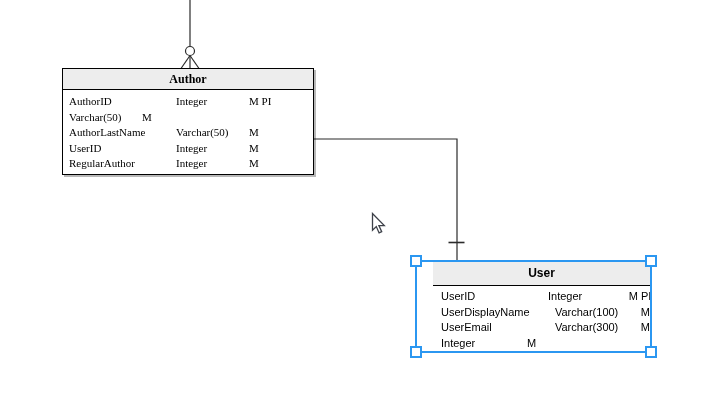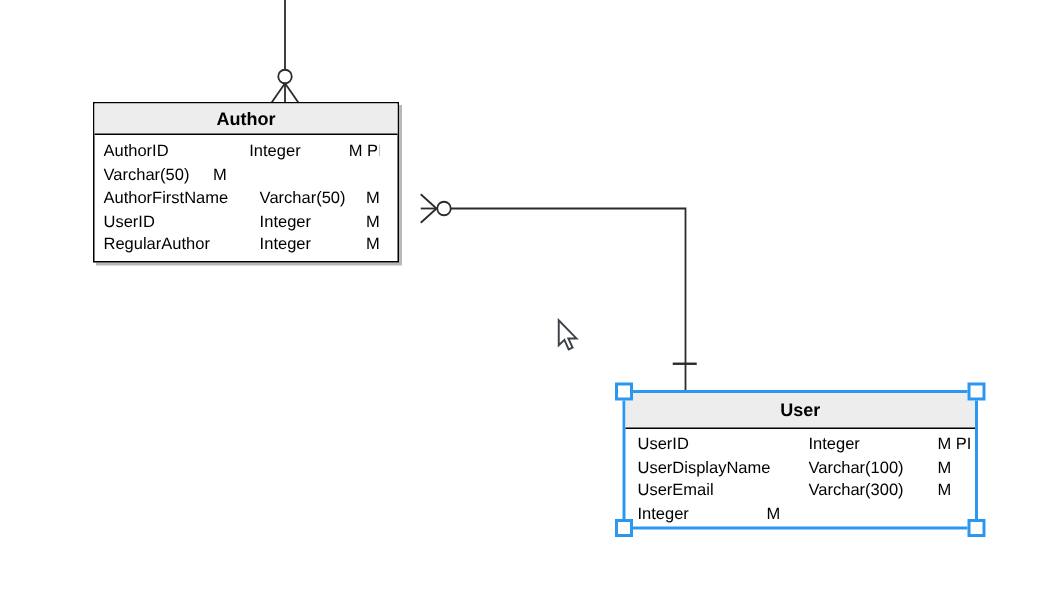--- a/index.html
+++ b/index.html
@@ -41,7 +41,7 @@
     font-size: 12px;
     text-align: center;
   }
-  .t-author { left: 62px; top: 68px; width: 204px; height: 107px; }
+  .t-author { left: 62px; top: 68px; width: 252px; height: 107px; font-family: Liberation Serif, serif; }
   .t-author .etable-header { height: 20px; line-height: 20px; }
   .t-author .etable-body { padding: 4px 12px 0 6px; }
   .t-author .c-name { width: 107px; }

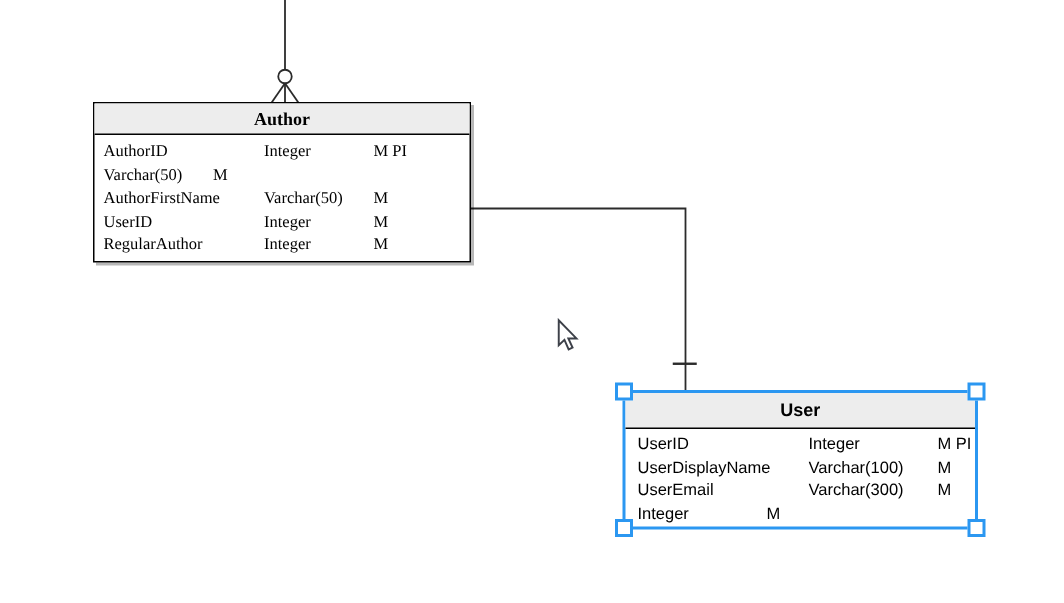--- a/index.html
+++ b/index.html
@@ -121,7 +121,7 @@
         <span class="c-flags">M</span>
       </div>
       <div class="col-row">
-        <span class="c-name">AuthorFirstName</span>
+        <span class="c-name">AuthorLastName</span>
         <span class="c-type">Varchar(50)</span>
         <span class="c-flags">M</span>
       </div>

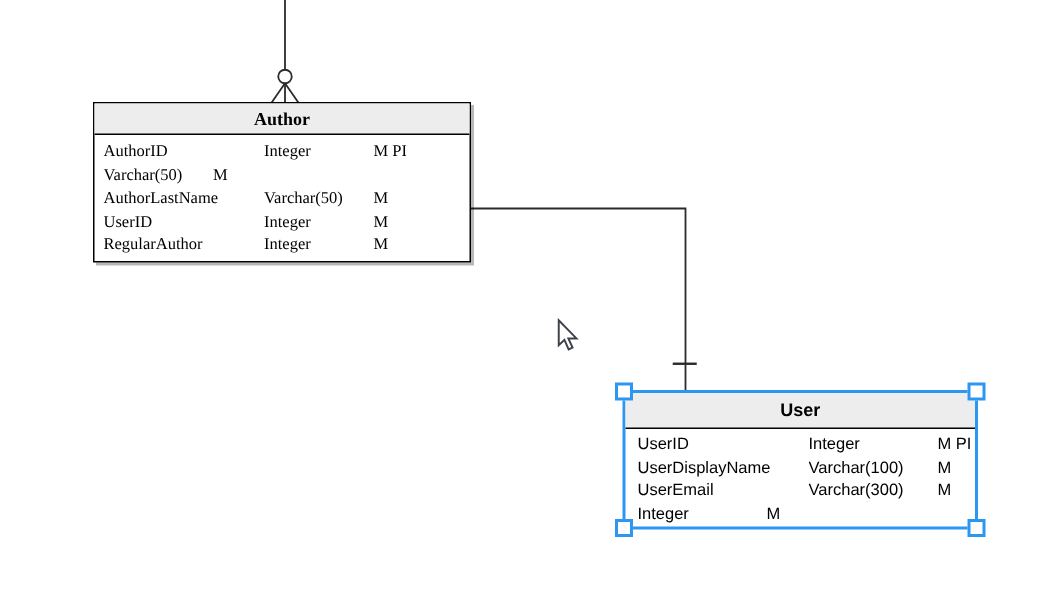--- a/index.html
+++ b/index.html
@@ -47,7 +47,7 @@
   .t-author .c-name { width: 107px; }
   .t-author .c-type { width: 73px; }
 
-  .t-user { left: 415px; top: 260px; width: 237px; height: 93px; }
+  .t-user { left: 415px; top: 260px; width: 237px; height: 93px; padding-left: 16px; }
   .t-user .etable-header { height: 23px; line-height: 23px; }
   .t-user .etable-body { padding: 3px 0 0 8px; }
   .t-user .c-name { width: 114px; }

